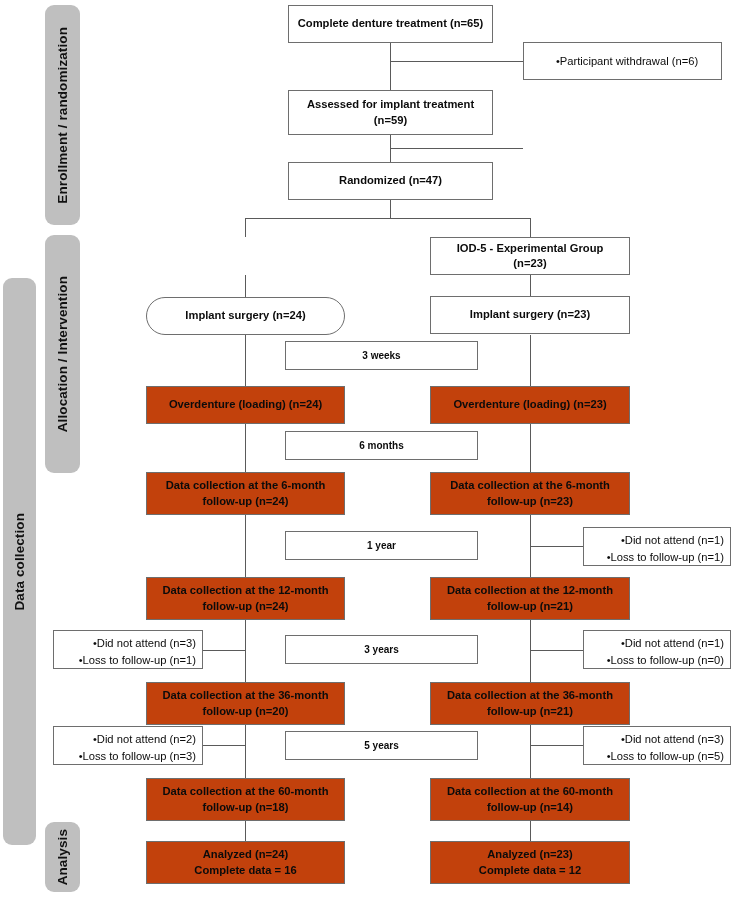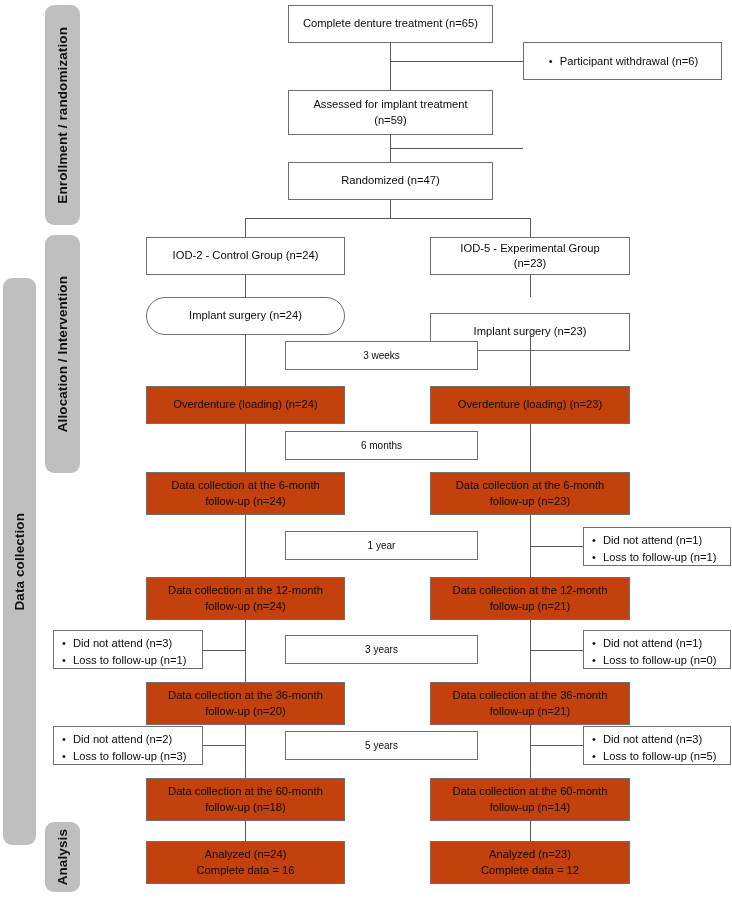--- a/index.html
+++ b/index.html
@@ -50,7 +50,7 @@
   }
   .node.shaded { background: #c2410c; }
   .node.interval { font-size: 10px; }
-  .node .txt { display: block; }
+  .node .txt { display: block; font-weight: bold; }
   
   .node.side {
     display: block;

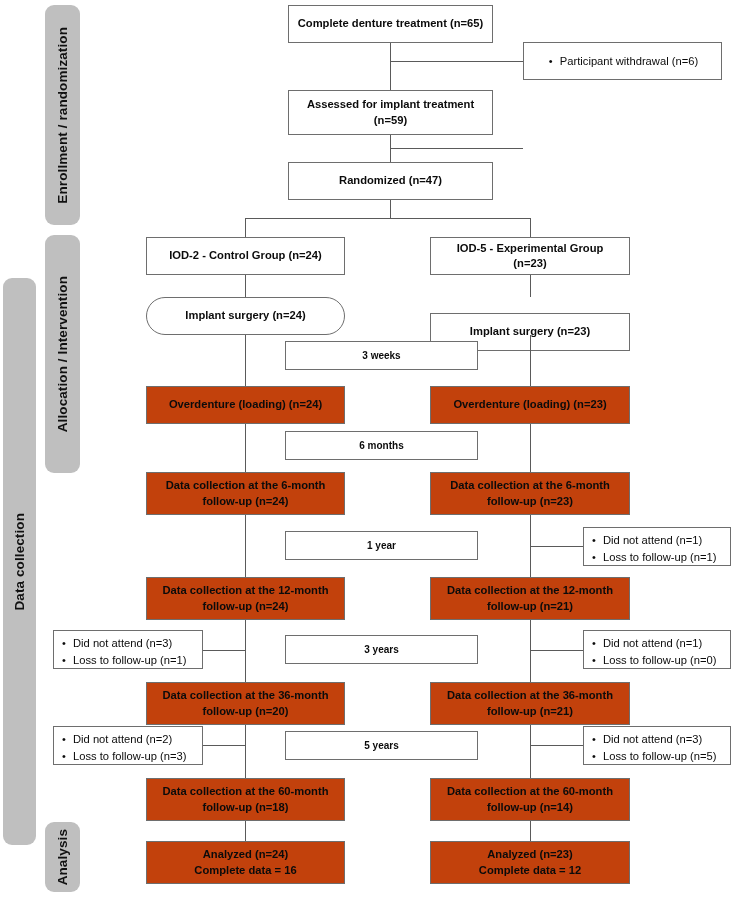--- a/index.html
+++ b/index.html
@@ -54,7 +54,7 @@
   
   .node.side {
     display: block;
-    text-align: left;
+    text-align: right;
     padding: 4px 6px 4px 8px;
   }
   .node.side .bullet-line {

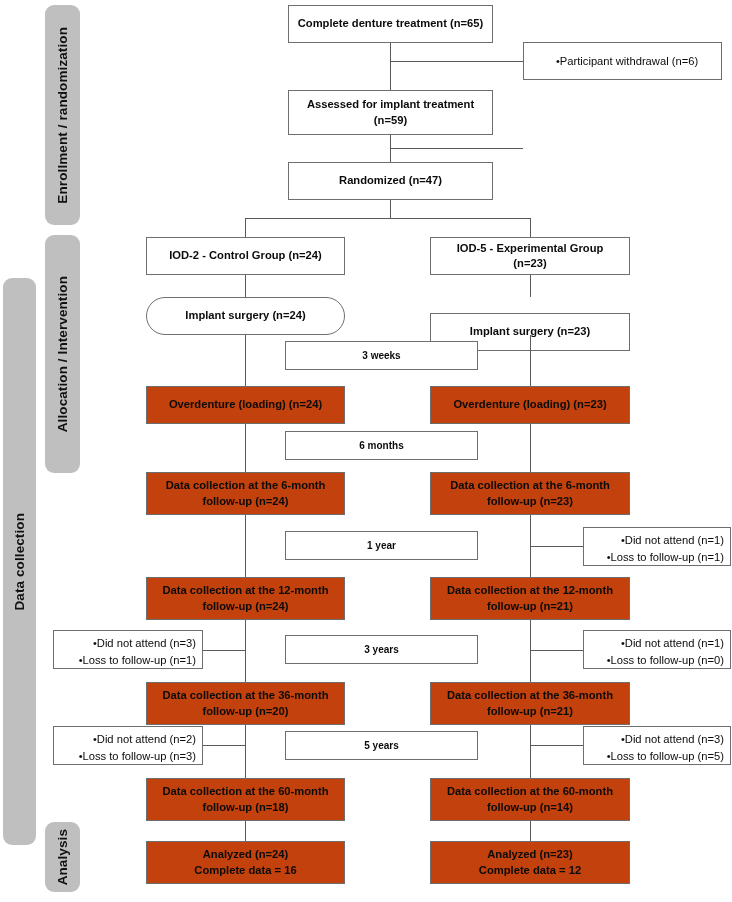--- a/index.html
+++ b/index.html
@@ -134,9 +134,6 @@
   <div class="ln v" style="left:245px; top:218px; height:19px;"></div>
   <div class="ln v" style="left:530px; top:218px; height:19px;"></div>
 
-  <div class="node" style="left:146px; top:237px; width:199px; height:38px;">
-    <span class="txt">IOD-2 - Control Group (n=24)</span>
-  </div>
 
   <div class="node" style="left:430px; top:237px; width:200px; height:38px;">
     <span class="txt">

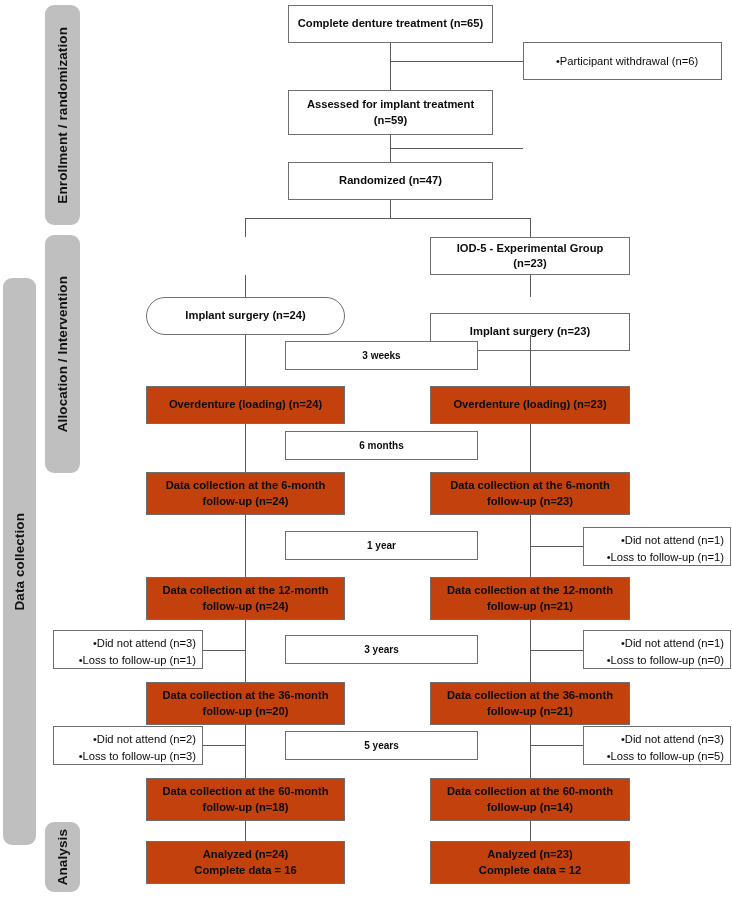--- a/index.html
+++ b/index.html
@@ -149,7 +149,7 @@
     <span class="txt">Implant surgery (n=24)</span>
   </div>
 
-  <div class="node" style="left:430px; top:313px; width:200px; height:38px;">
+  <div class="node" style="left:430px; top:296px; width:200px; height:38px;">
     <span class="txt">Implant surgery (n=23)</span>
   </div>
 

